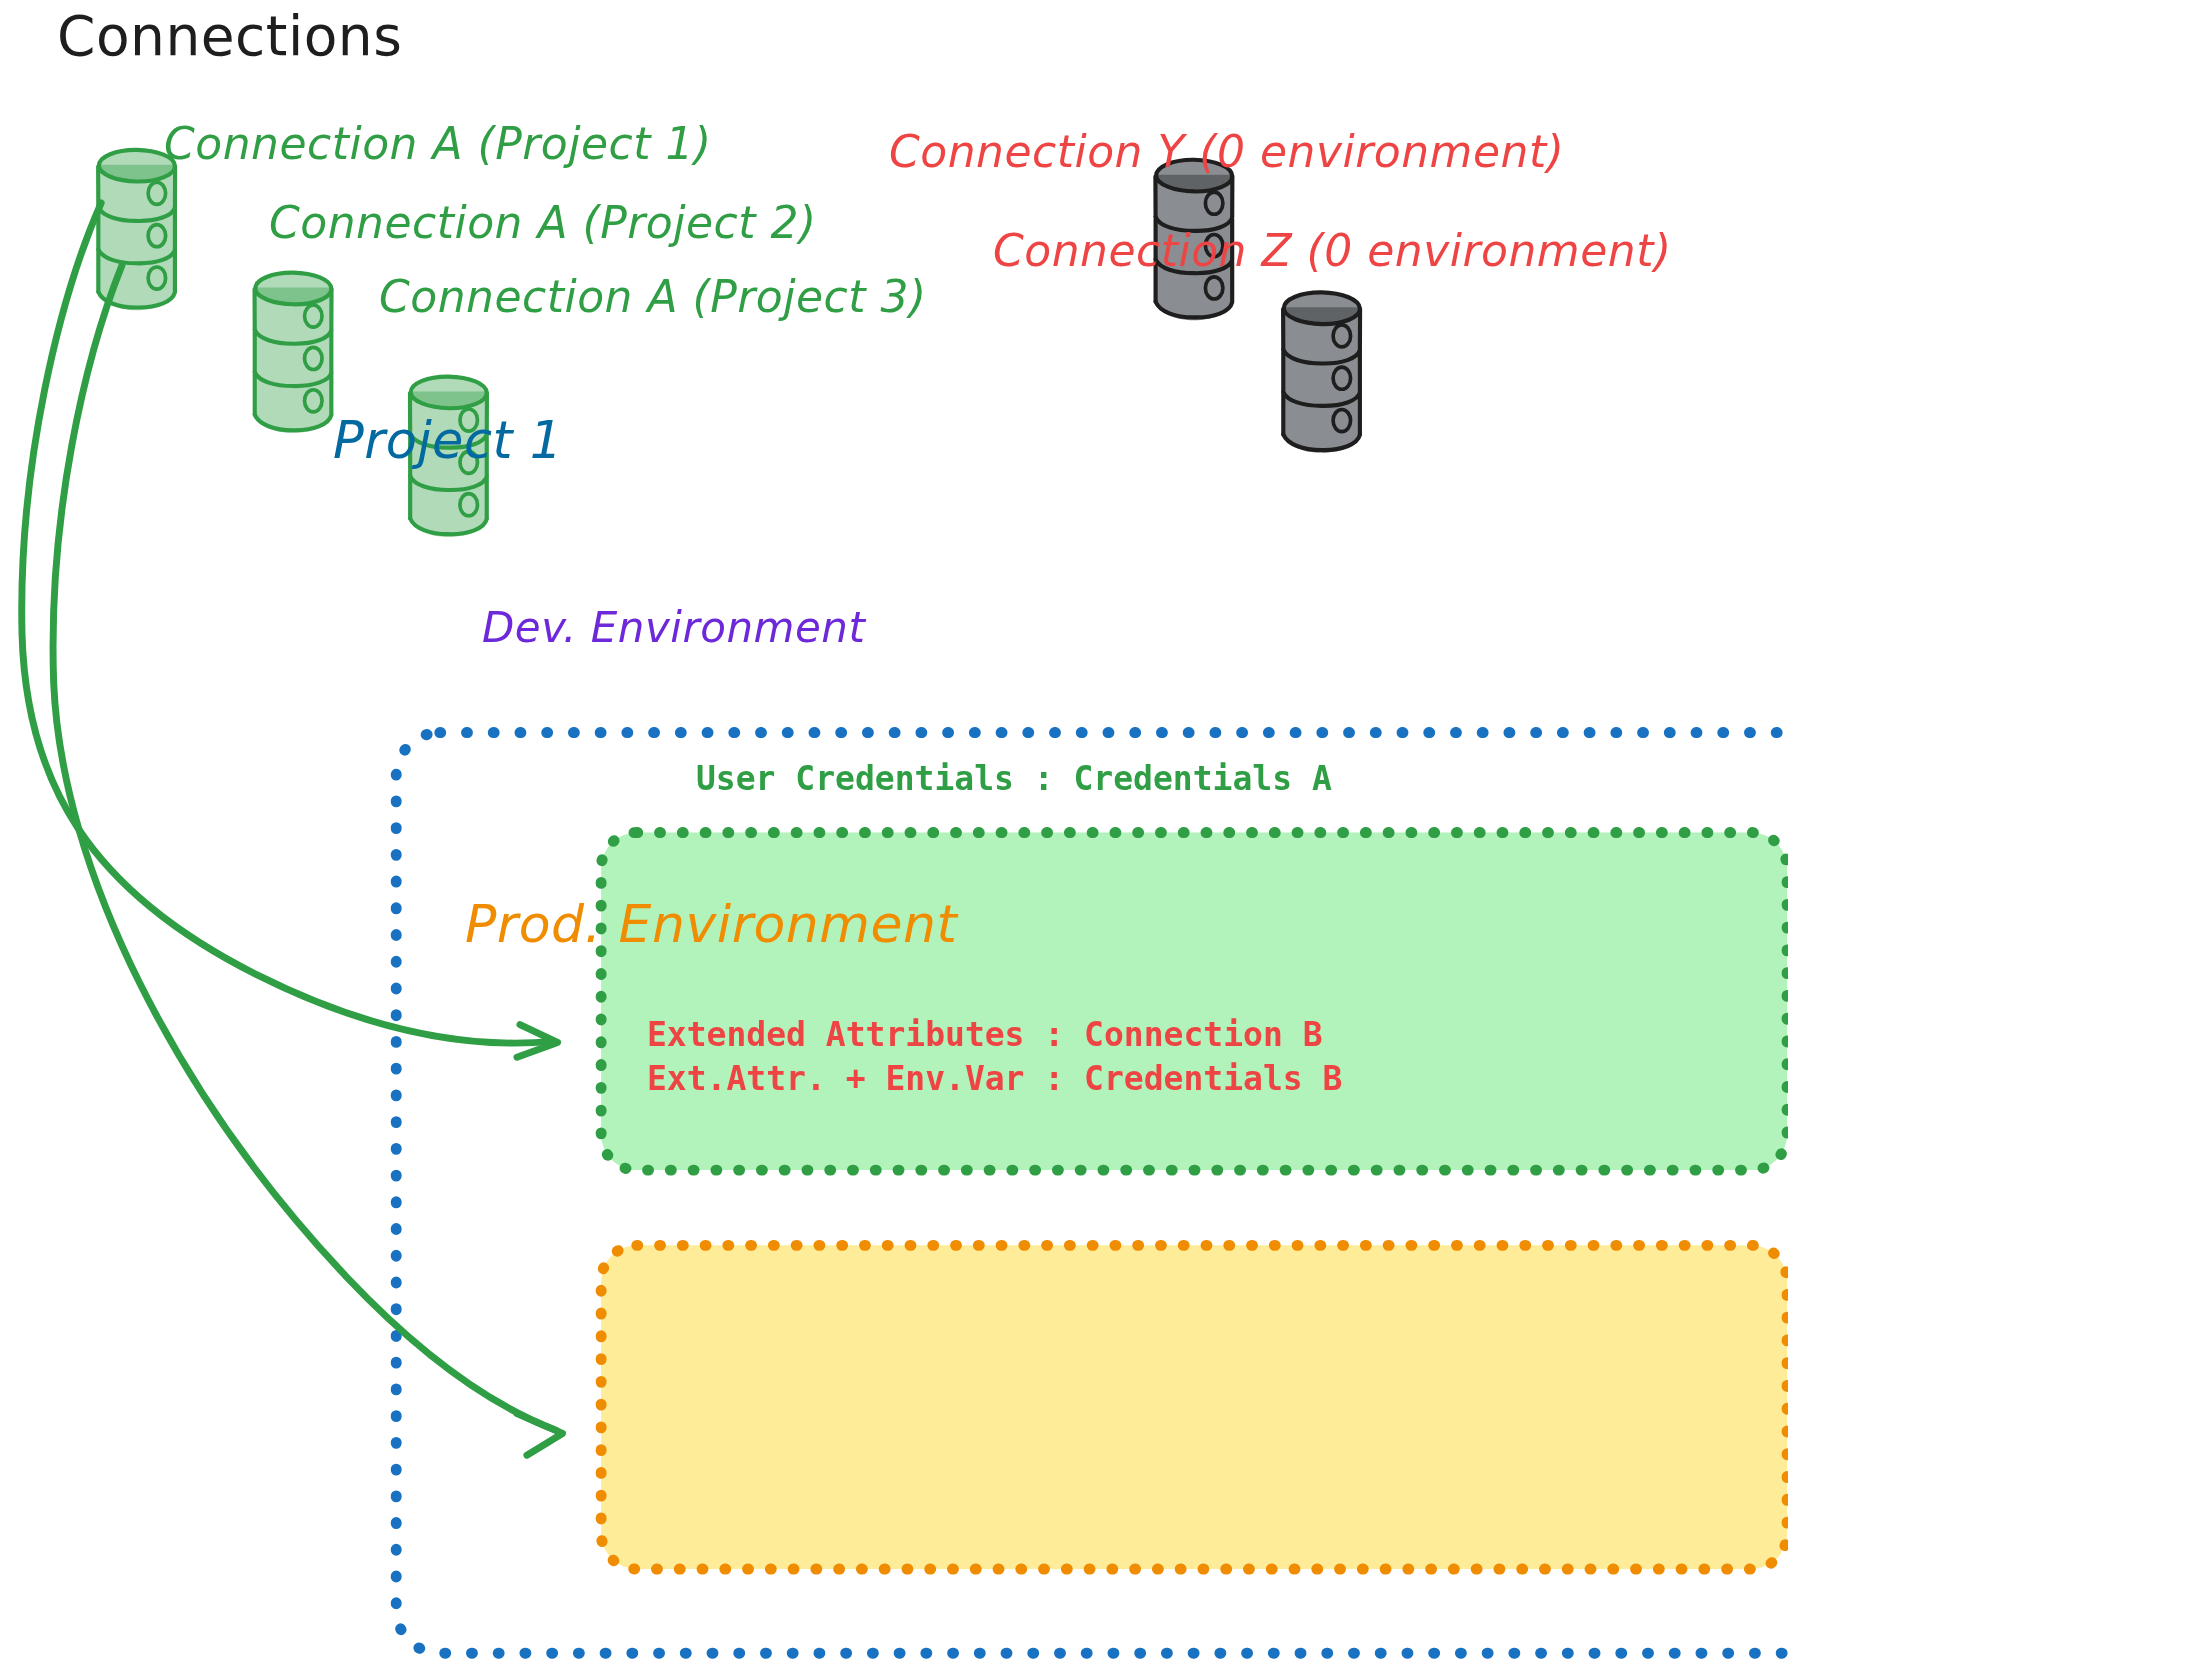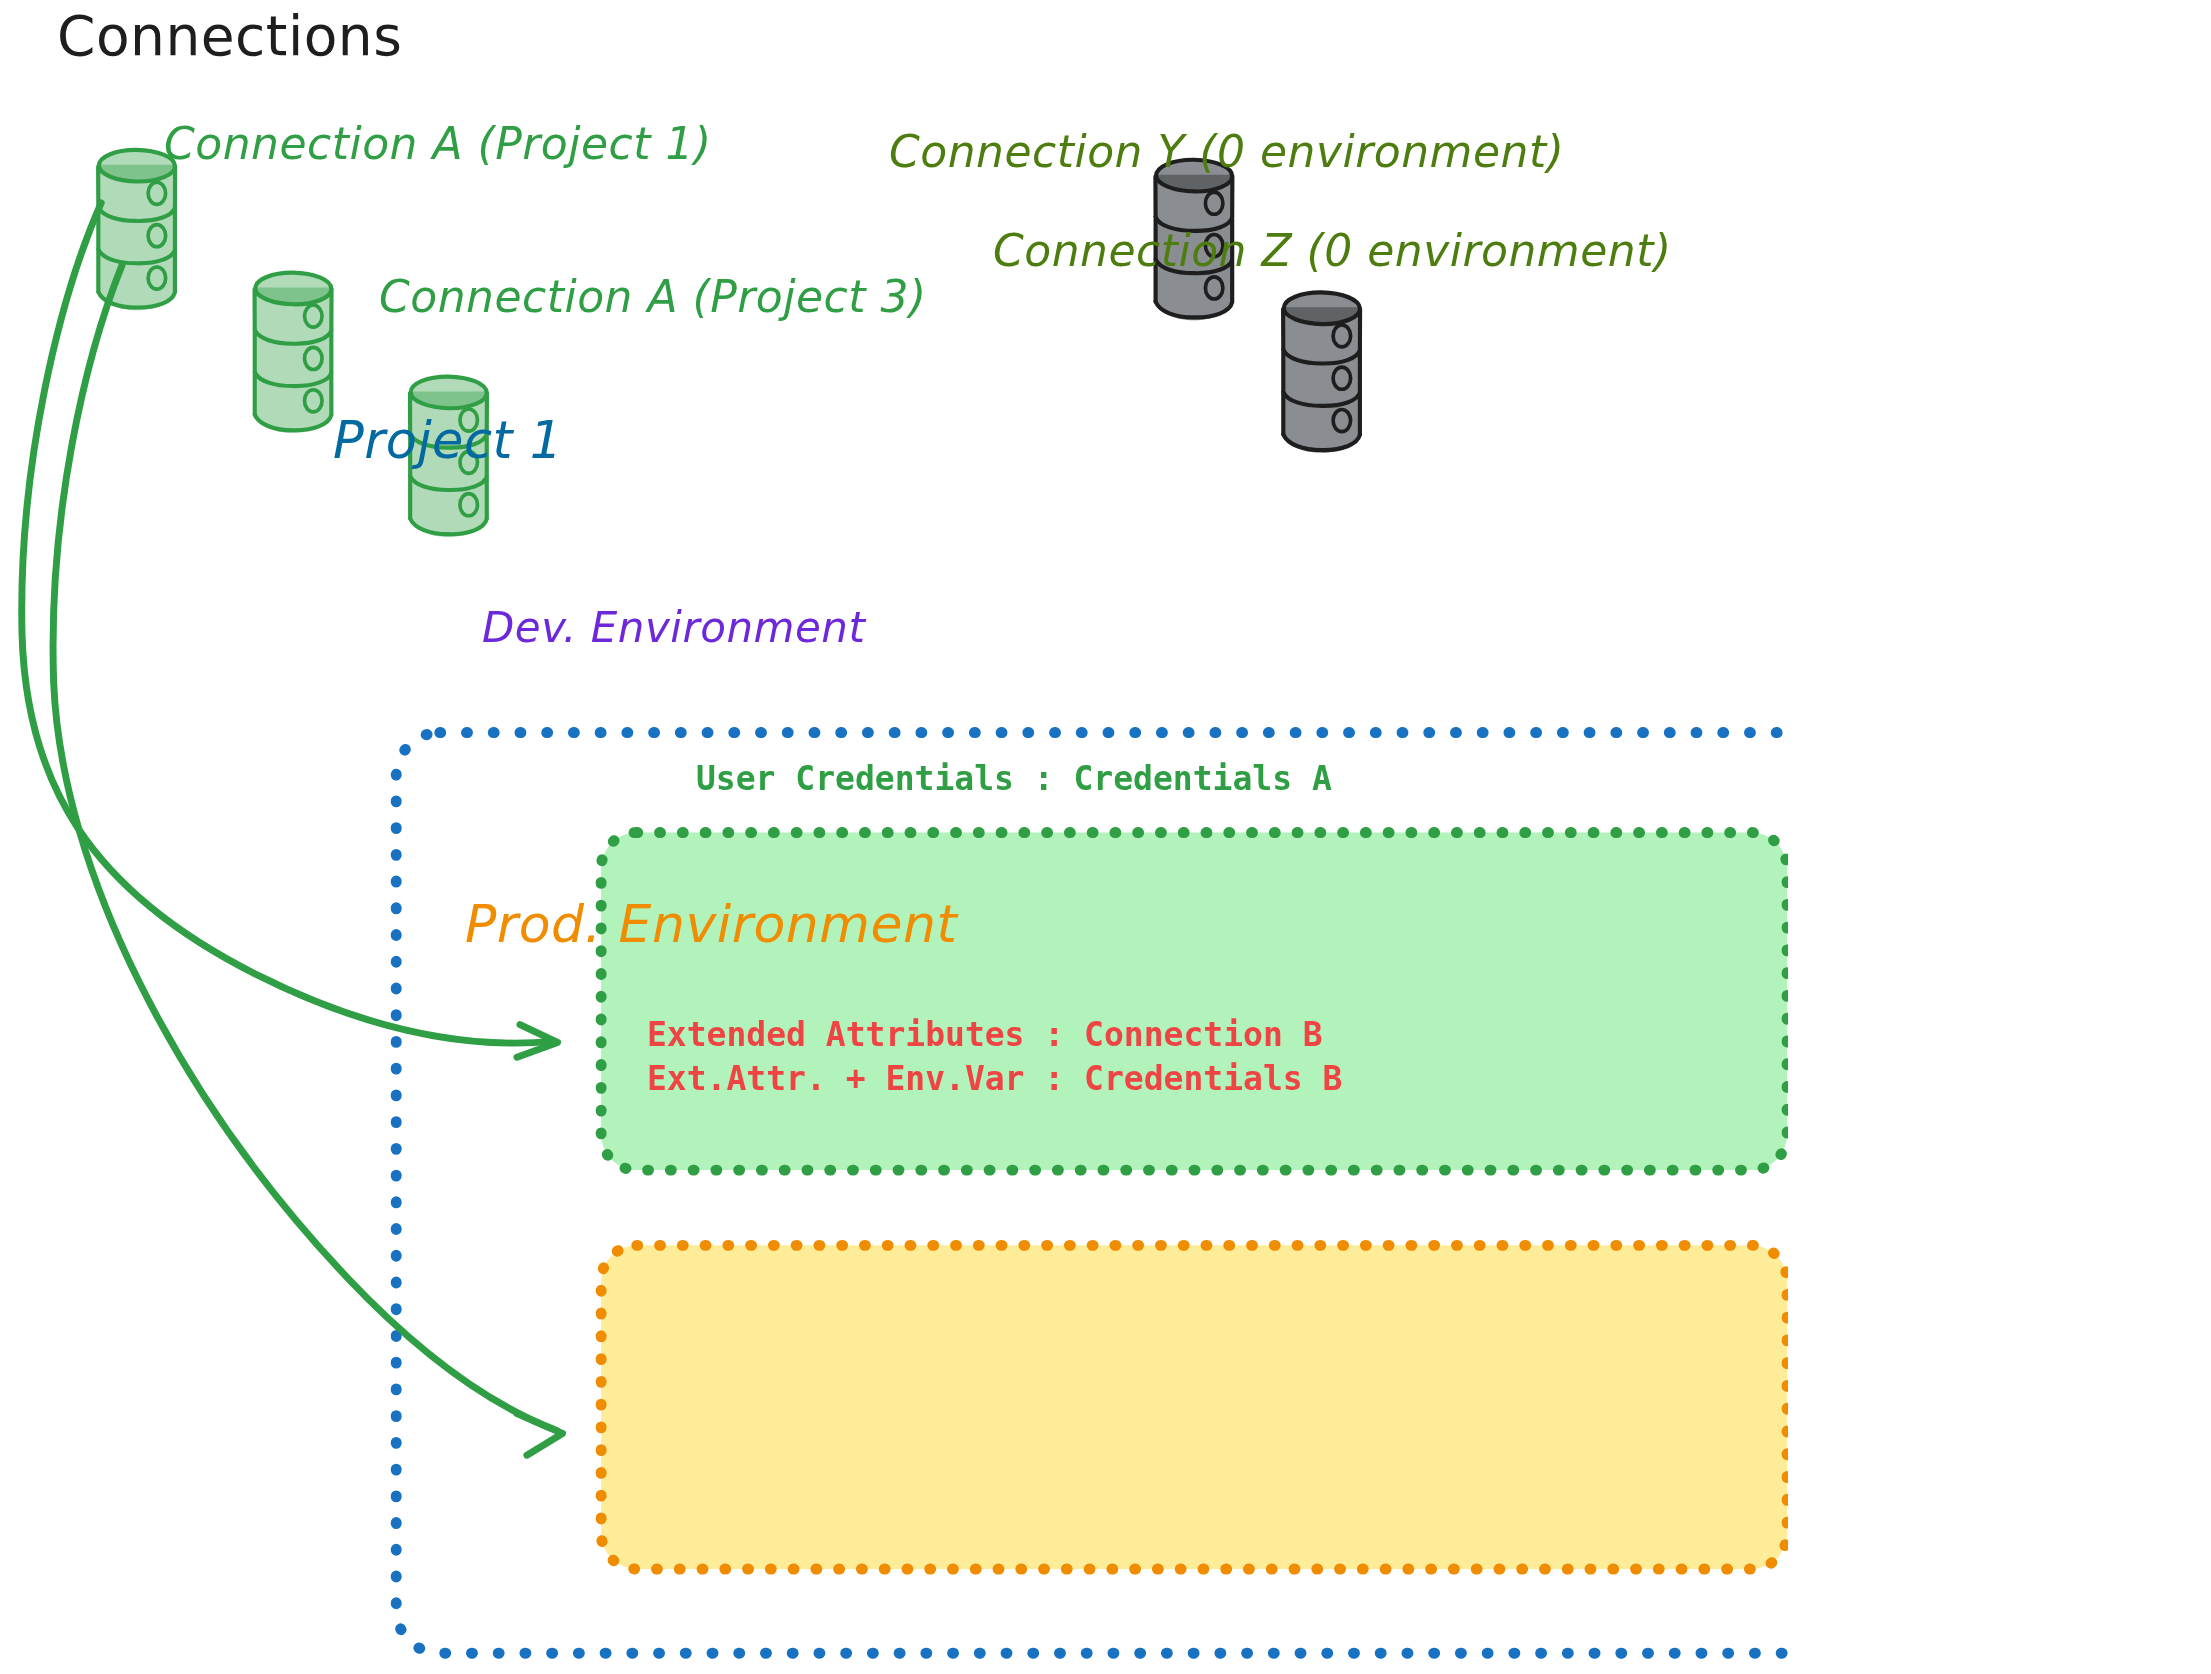--- a/index.html
+++ b/index.html
@@ -57,7 +57,7 @@
   #conn-a3 { left: 379px; top: 274px; font-style: italic; }
   .conn-label-gray {
     font-size: 44px;
-    color: #4d7c0f;
+    color: #ef4444;
     font-style: italic;
   }
   #conn-y { left: 889px; top: 129px; }

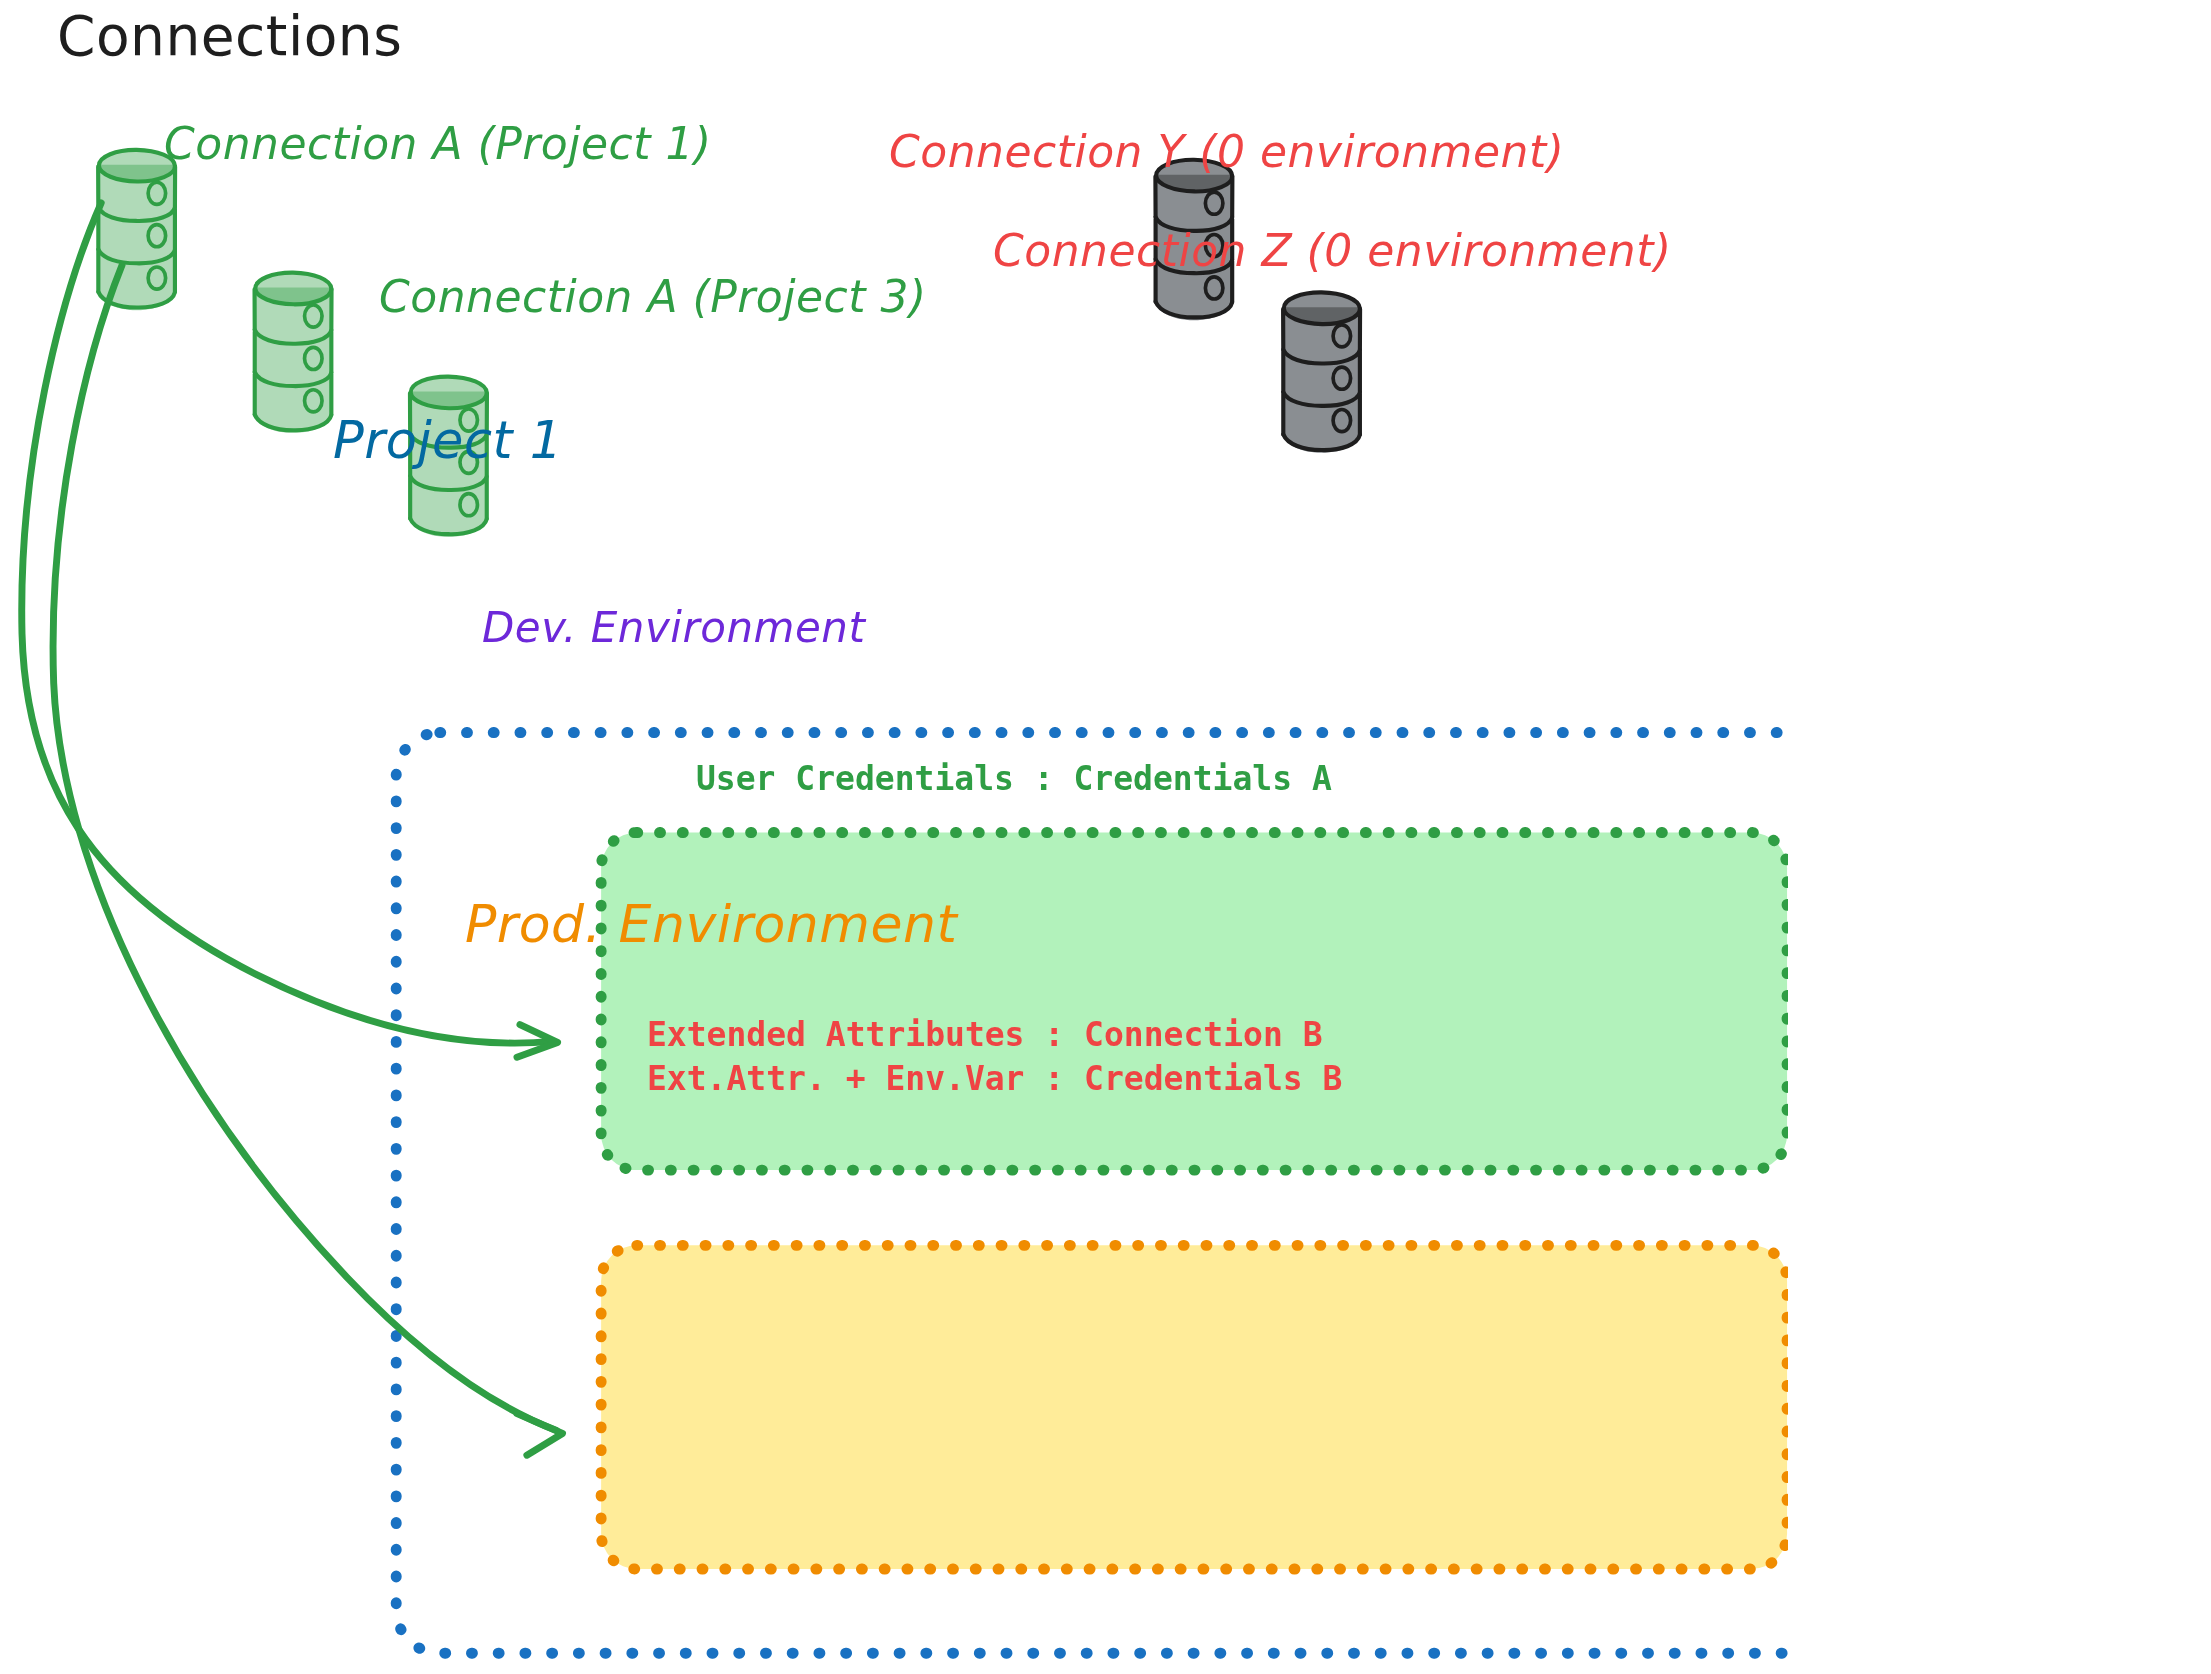--- a/index.html
+++ b/index.html
@@ -180,6 +180,7 @@
 
   <div class="lbl hand conn-label" id="conn-a1">Connection A (Project 1)</div>
 
+  <div class="lbl hand conn-label" id="conn-a2">Connection A (Project 2)</div>
 
   <div class="lbl hand conn-label" id="conn-a3">Connection A (Project 3)</div>
 

